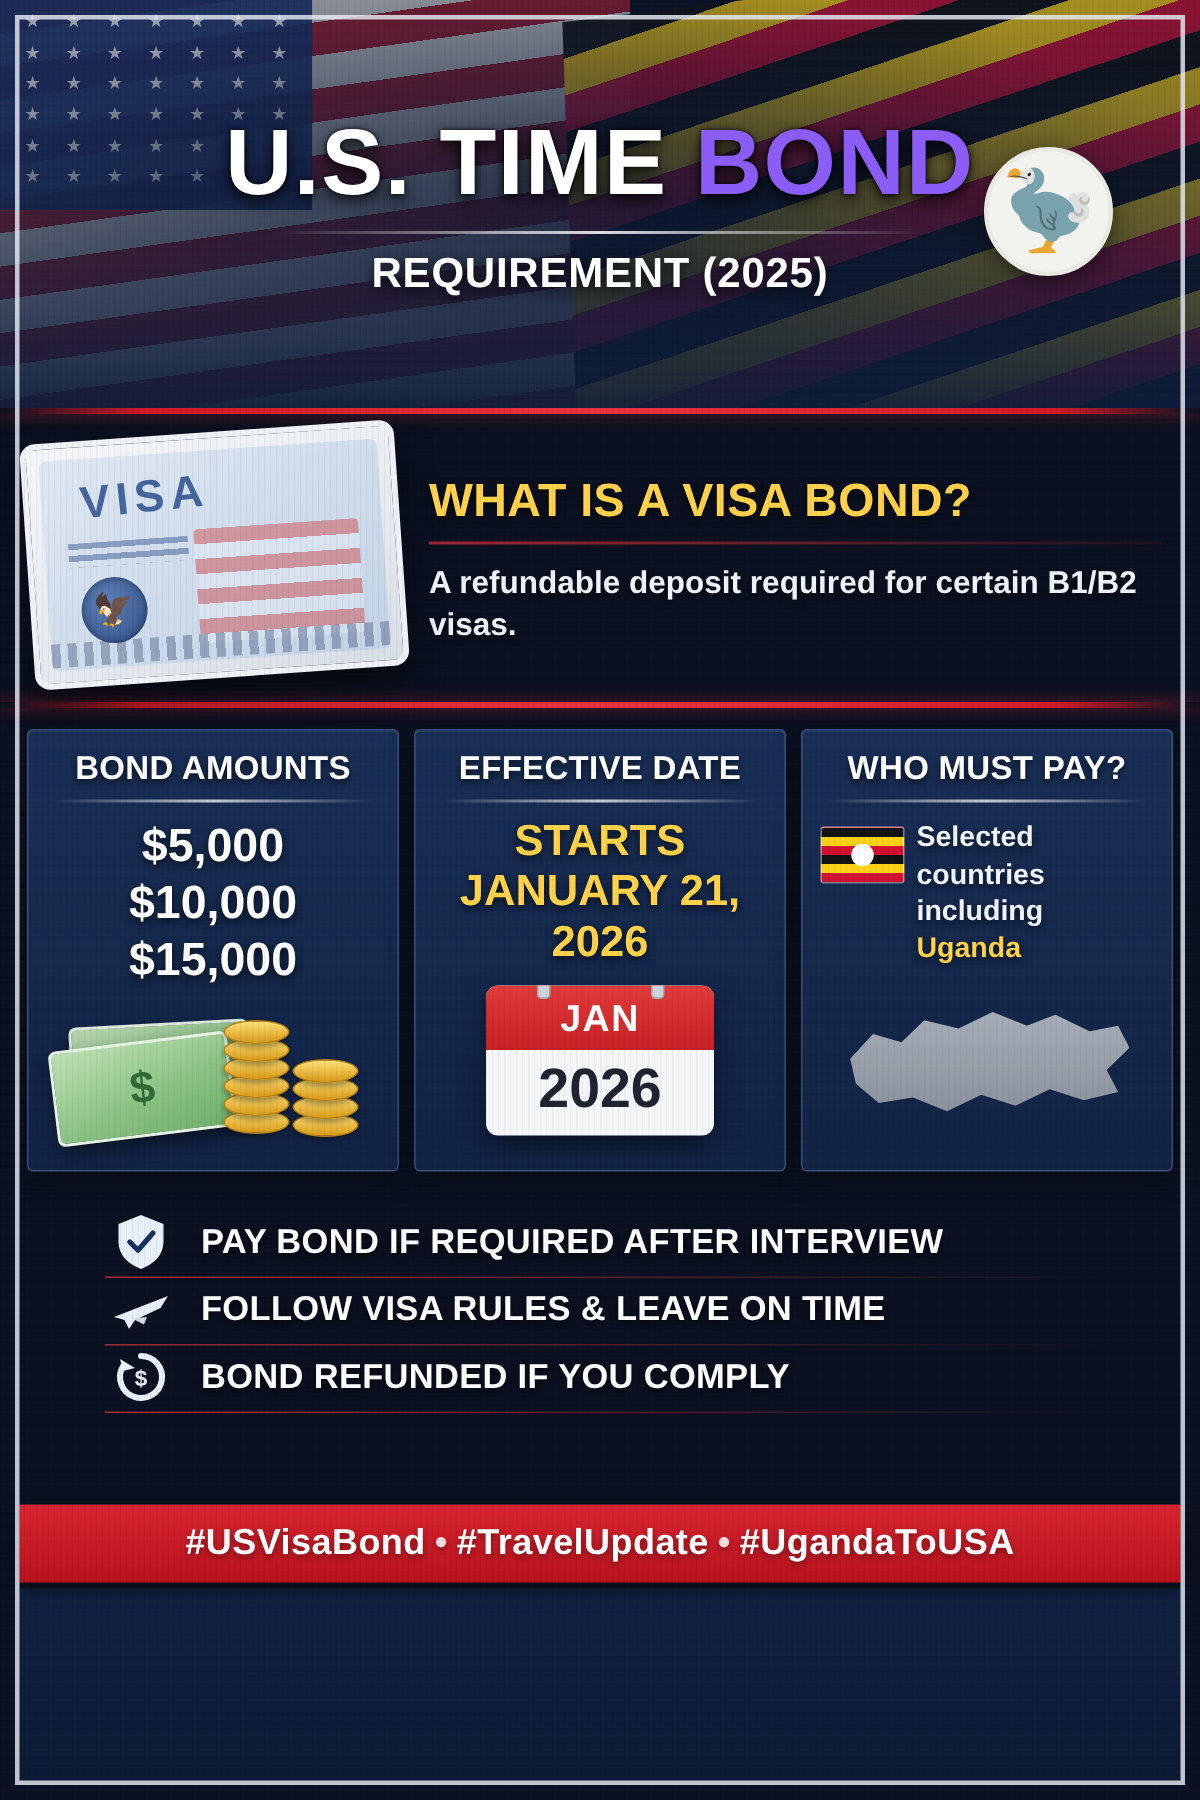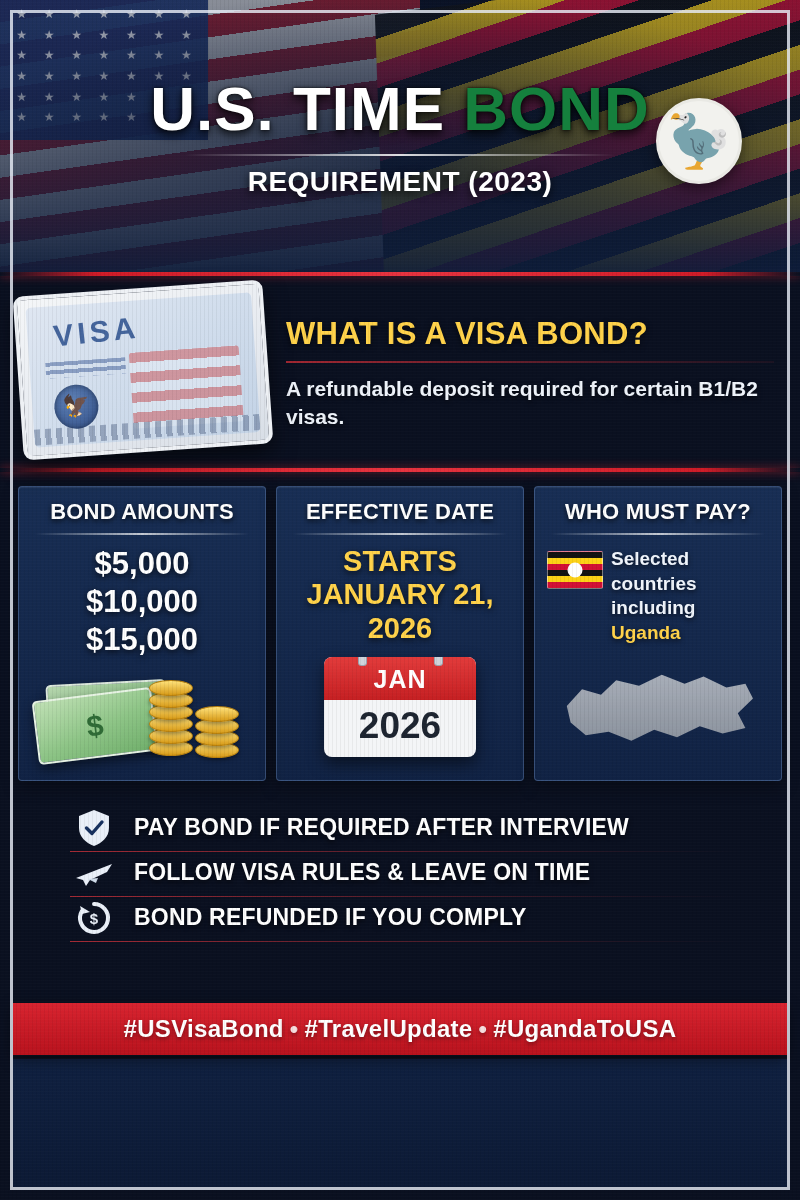--- a/index.html
+++ b/index.html
@@ -78,7 +78,7 @@
     text-shadow: 0 4px 10px rgba(0,0,0,.85), 0 0 3px rgba(0,0,0,.9);
     line-height: 1;
   }
-  .title .bond { color:#15803d;margin-top:39px; }
+  .title .bond { color:#8b5cf6;margin-top:39px; }
   .title-rule {
     width: 430px; height: 2px; margin: 14px auto 10px;
     background: linear-gradient(90deg, rgba(255,255,255,0) 0%, rgba(255,255,255,.85) 50%, rgba(255,255,255,0) 100%);

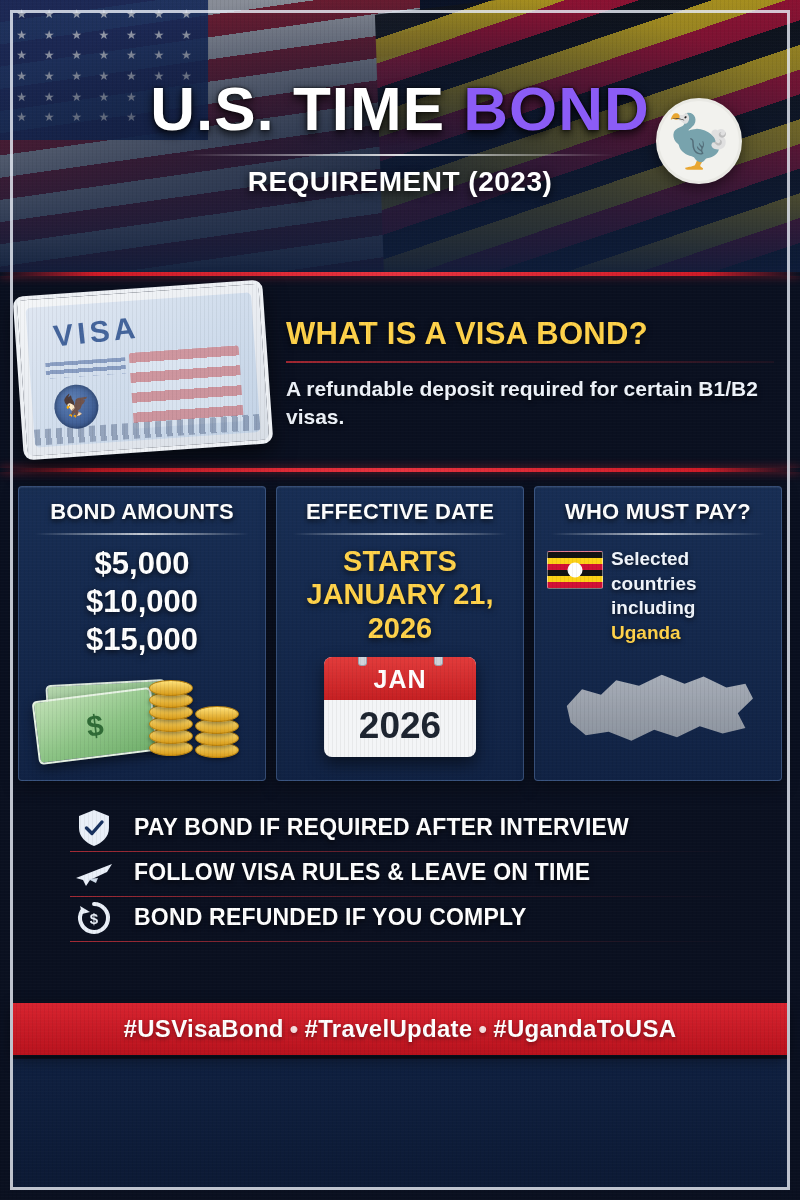--- a/index.html
+++ b/index.html
@@ -370,7 +370,7 @@
     <div class="title-wrap">
       <div class="title"><span>U.S. TIME </span><span class="bond">BOND</span></div>
       <div class="title-rule"></div>
-      <div class="subtitle">REQUIREMENT (2023)</div>
+      <div class="subtitle">REQUIREMENT (2025)</div>
     </div>
   </div>
 

